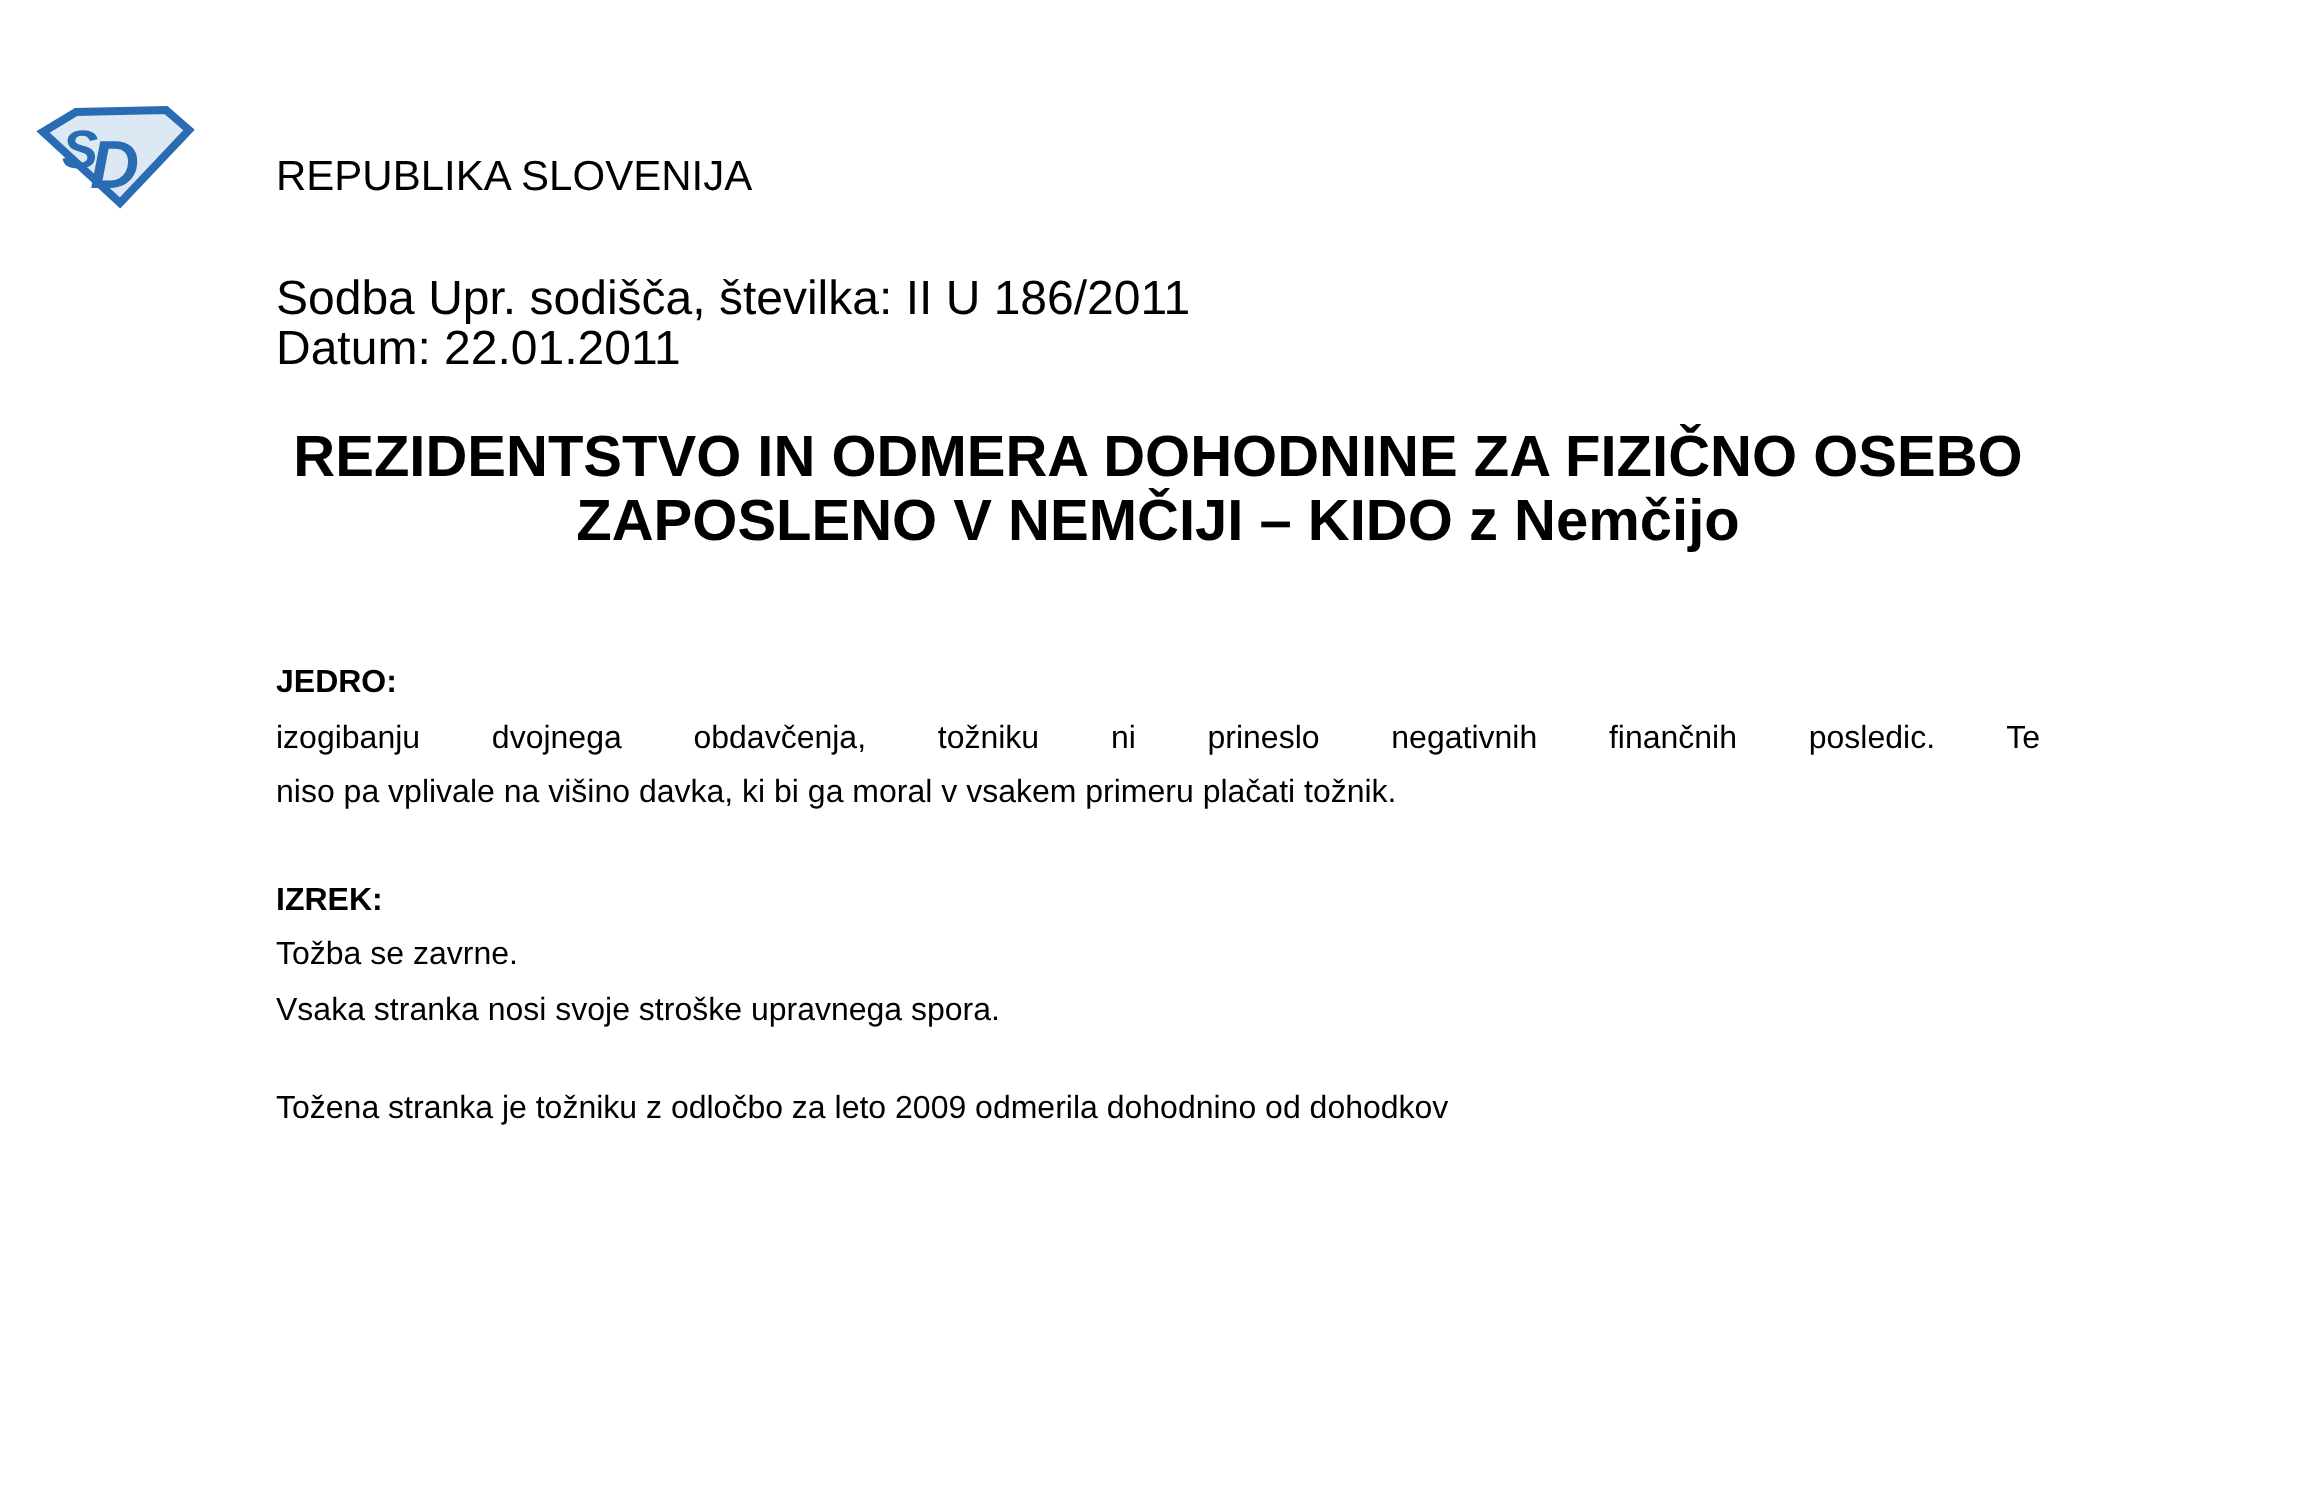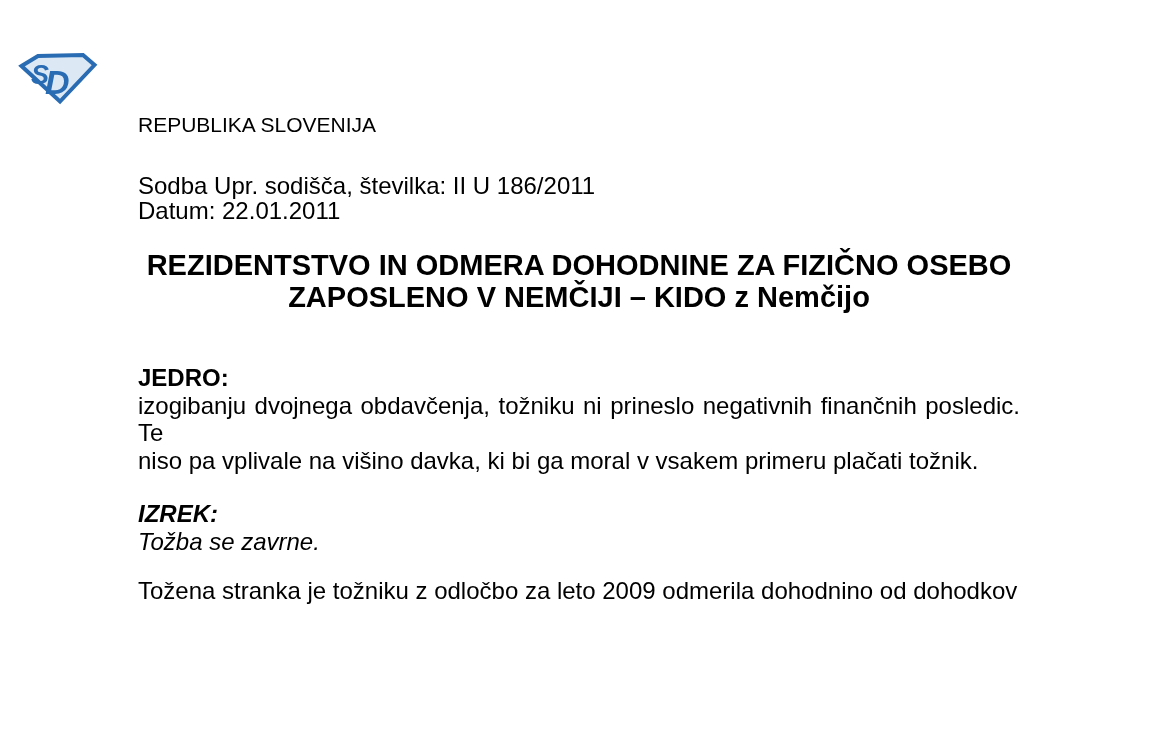--- a/index.html
+++ b/index.html
@@ -47,7 +47,7 @@
     padding-right: 137px;
   }
   .agency {
-    margin-top: 112px;
+    margin-top: 76px;
     font-size: 21px;
     line-height: 26px;
   }

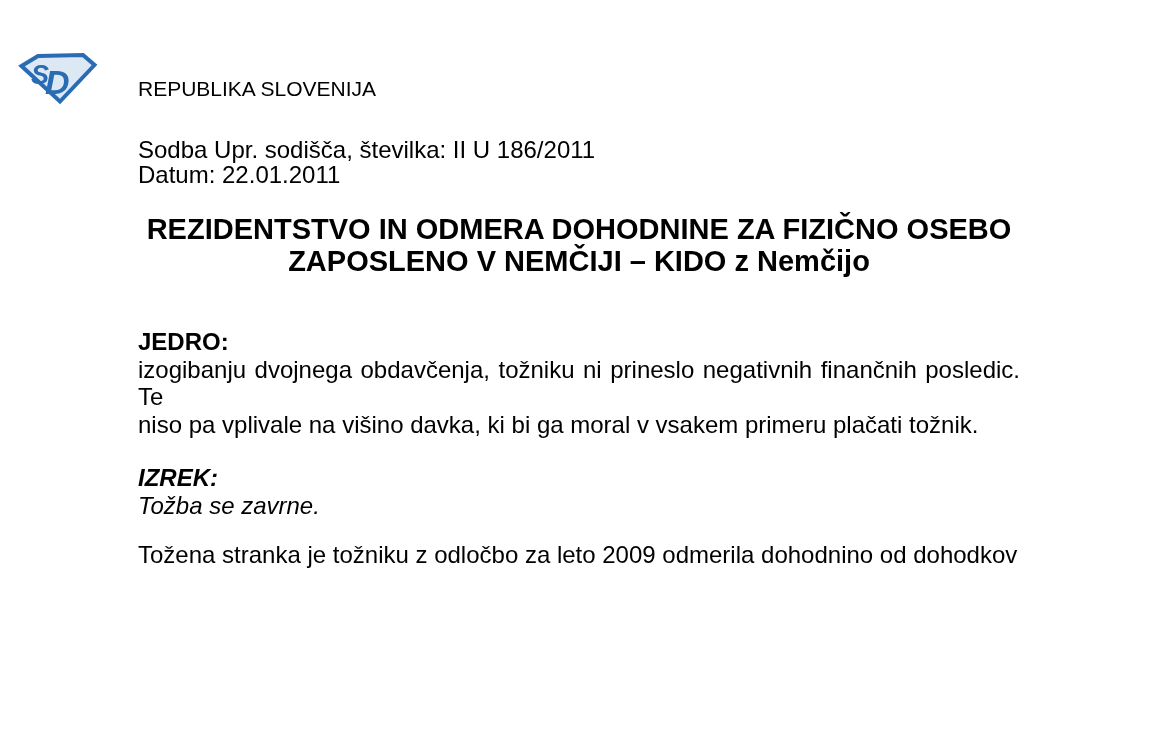--- a/index.html
+++ b/index.html
@@ -64,7 +64,7 @@
     text-align: center;
   }
   .section {
-    font-size: 24px;
+    font-size: 16px;
     line-height: 27.5px;
   }
   .jedro   { margin-top: 51px; }

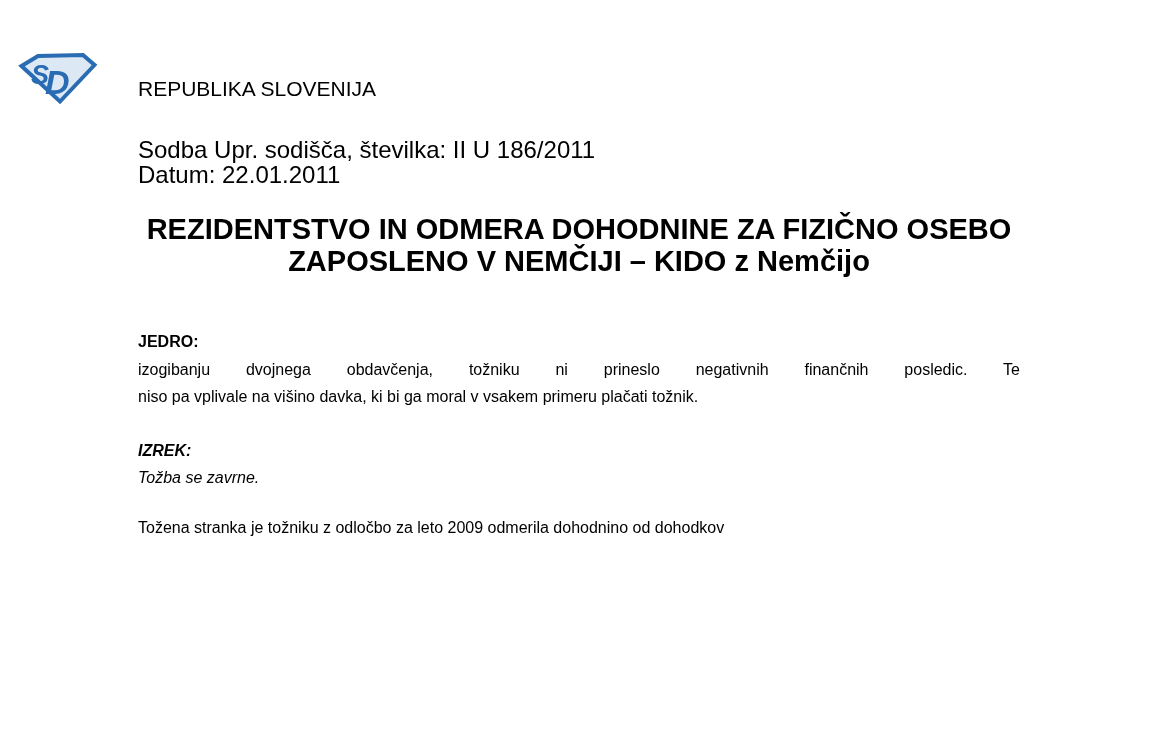--- a/index.html
+++ b/index.html
@@ -68,7 +68,7 @@
     line-height: 27.5px;
   }
   .jedro   { margin-top: 51px; }
-  .izrek   { margin-top: 26px; font-style: italic; }
+  .izrek   { margin-top: 26px; }
   .predmet { margin-top: 26px; }
   .sec-heading { font-weight: bold; }
   .just {

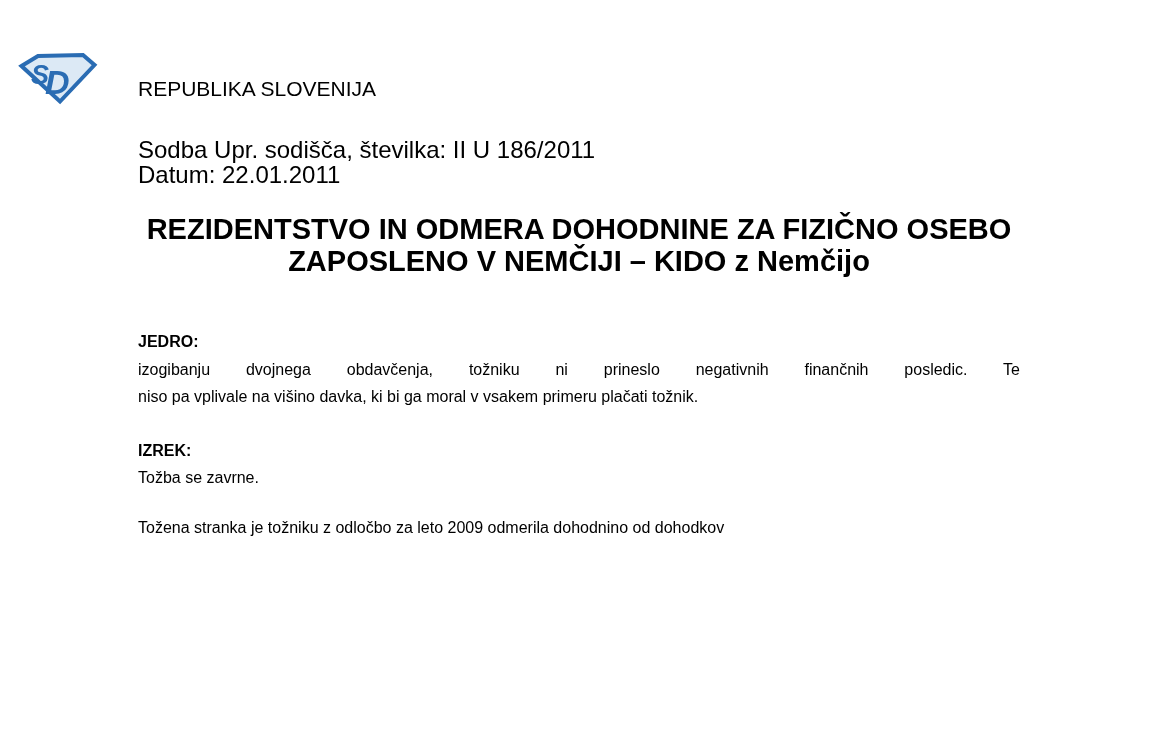--- a/index.html
+++ b/index.html
@@ -116,6 +116,7 @@
     <section class="section izrek">
       <div class="sec-heading">IZREK:</div>
       <div>Tožba se zavrne.</div>
+      <div>Vsaka stranka nosi svoje stroške upravnega spora.</div>
     </section>
 
     <section class="section predmet">

